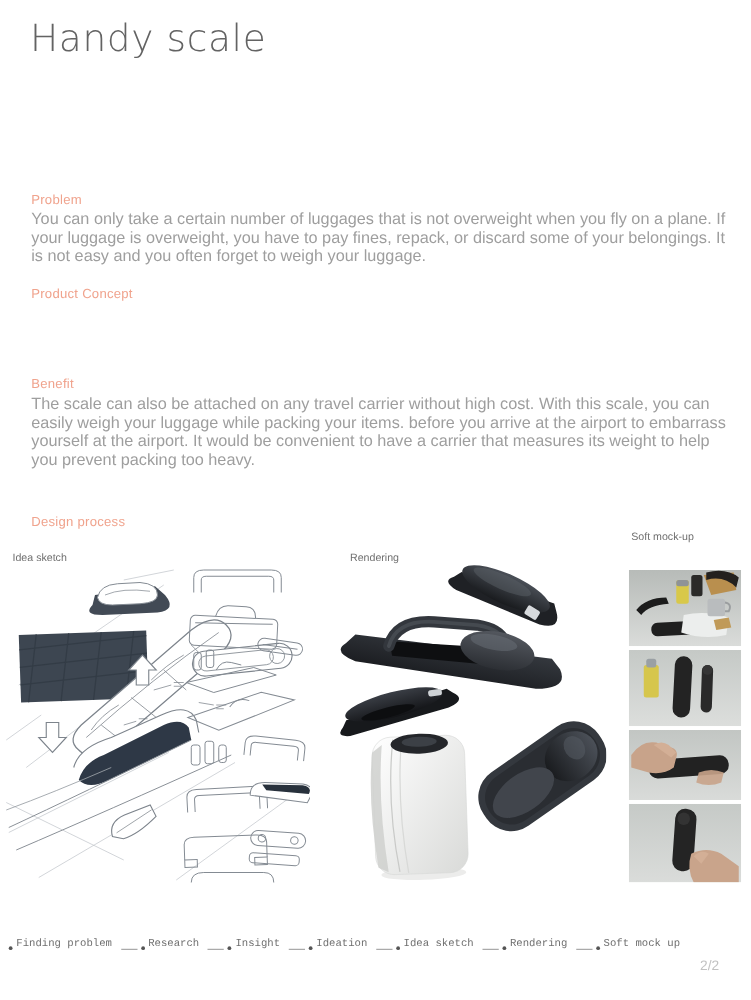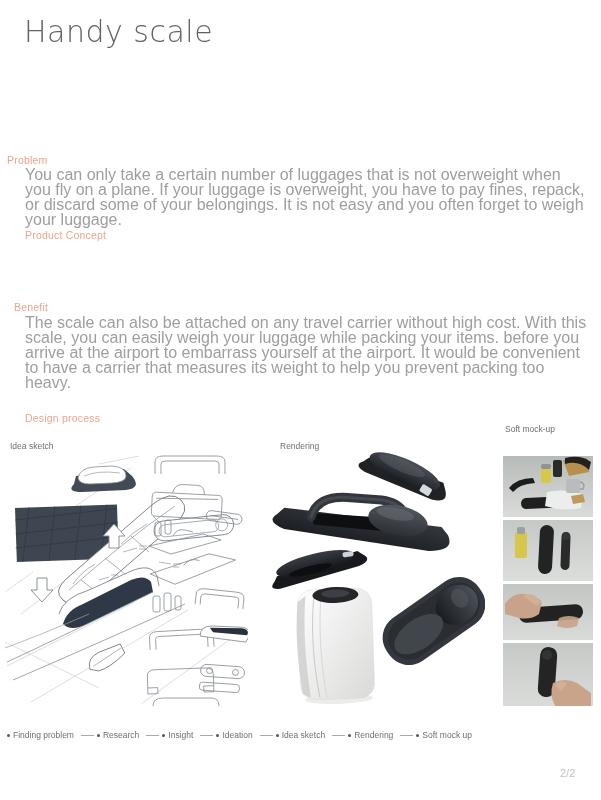--- a/index.html
+++ b/index.html
@@ -26,7 +26,7 @@
 
   <div class="abs page-title">Handy scale</div>
 
-  <div class="abs sec-head" style="left:7px;top:154px;">Problem</div>
+  <div class="abs sec-head" style="left:25px;top:154px;">Problem</div>
   <div class="abs sec-body" style="left:25px;top:167px;">You can only take a certain number of luggages that is not overweight when you fly on a plane.  If your luggage is overweight, you have to pay fines, repack, or discard some of your belongings.  It is not easy and you often forget to weigh your luggage.</div>
 
   <div class="abs sec-head" style="left:25px;top:229px;text-align:center;">Product Concept</div>

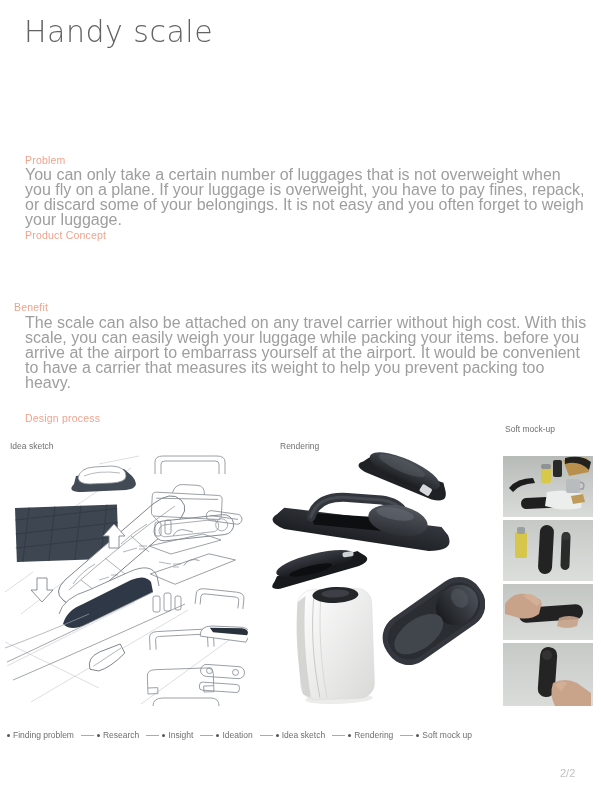--- a/index.html
+++ b/index.html
@@ -10,7 +10,7 @@
               font-weight:200;font-size:30px;color:#636363;letter-spacing:0.5px;}
   .page-subtitle{left:25px;top:52px;font-size:8.5px;color:#8c8c8c;letter-spacing:0.1px;}
   .sec-head{font-size:10.5px;color:#F0A38D;letter-spacing:0.2px;}
-  .sec-body{font-size:16px;line-height:15px;color:#9e9e9e;width:562px;}
+  .sec-body{font-size:13px;line-height:15px;color:#9e9e9e;width:562px;}
   .col-label{font-size:8.5px;color:#6f6f6f;}
   .flow{left:7px;top:730px;display:flex;align-items:center;font-size:8.5px;color:#6f6f6f;white-space:nowrap;}
   .flow-dot{width:3px;height:3px;border-radius:50%;background:#555;margin-right:3px;flex:0 0 auto;}

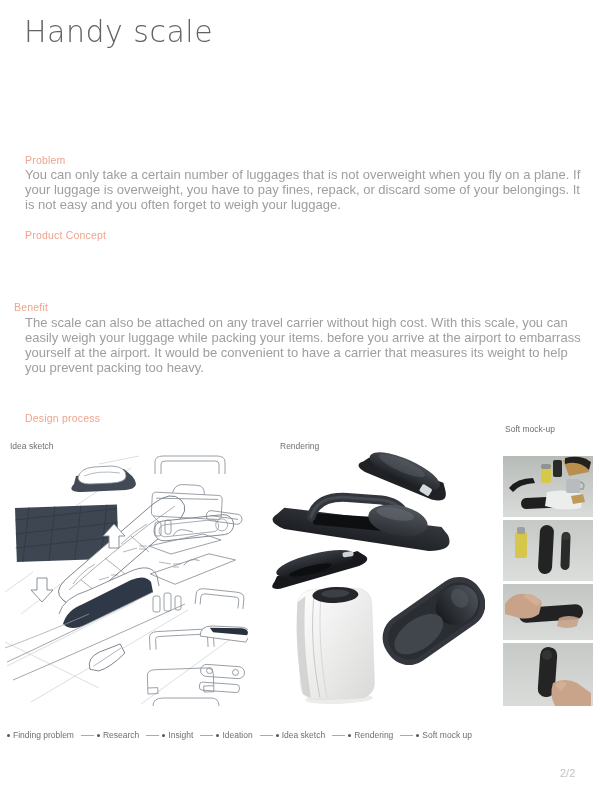--- a/index.html
+++ b/index.html
@@ -31,7 +31,7 @@
 
   <div class="abs sec-head" style="left:25px;top:229px;text-align:center;">Product Concept</div>
 
-  <div class="abs sec-head" style="left:14px;top:301px;">Benefit</div>
+  <div class="abs sec-head" style="left:25px;top:301px;">Benefit</div>
   <div class="abs sec-body" style="left:25px;top:315px;">The scale can also be attached on any travel carrier without high cost. With this scale, you can easily weigh your luggage while packing your items. before you arrive at the airport to embarrass yourself at the airport. It would be convenient to have a carrier that measures its weight to help you prevent packing too heavy.</div>
 
   <div class="abs sec-head" style="left:25px;top:412px;">Design process</div>

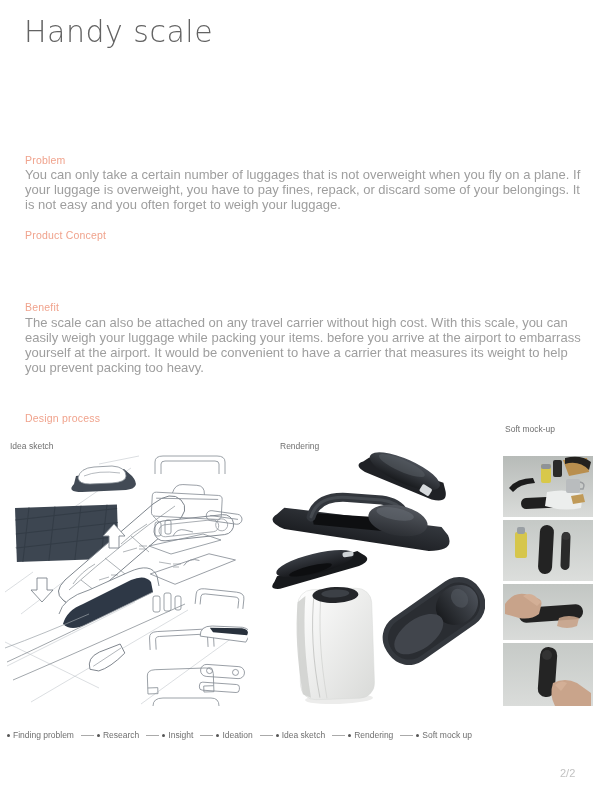--- a/index.html
+++ b/index.html
@@ -12,7 +12,7 @@
   .sec-head{font-size:10.5px;color:#F0A38D;letter-spacing:0.2px;}
   .sec-body{font-size:13px;line-height:15px;color:#9e9e9e;width:562px;}
   .col-label{font-size:8.5px;color:#6f6f6f;}
-  .flow{left:7px;top:730px;display:flex;align-items:center;font-size:8.5px;color:#6f6f6f;white-space:nowrap;}
+  .flow{left:7px;top:750px;display:flex;align-items:flex-end;font-size:8.5px;color:#6f6f6f;white-space:nowrap;font-family:Liberation Mono, monospace;}
   .flow-dot{width:3px;height:3px;border-radius:50%;background:#555;margin-right:3px;flex:0 0 auto;}
   .flow-dash{width:13px;height:1px;background:#aaaaaa;margin:0 3px 0 7px;flex:0 0 auto;}
   .page-number{left:560px;top:767px;font-size:11px;color:#c2c2c2;}

